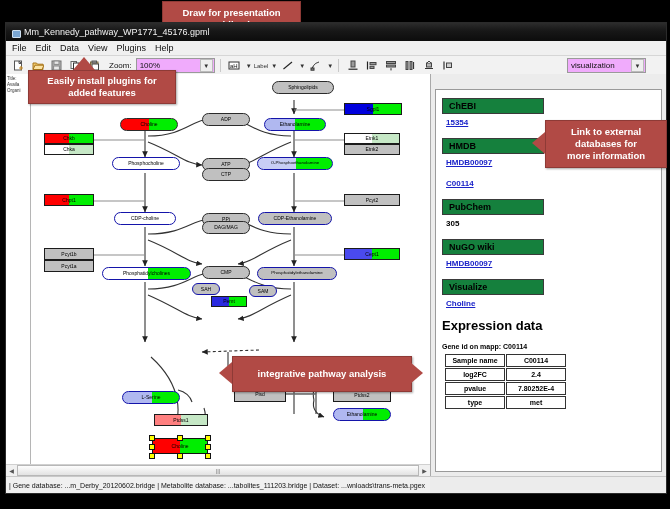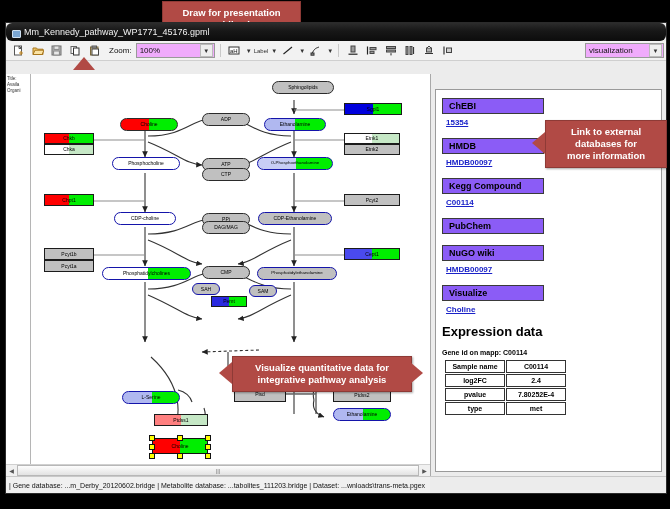--- a/index.html
+++ b/index.html
@@ -10,7 +10,7 @@
   #win{position:absolute;left:5px;top:22px;width:660px;height:470px;background:#ececec;
        border:1px solid #2b2b2b;overflow:hidden;}
   #titlebar{height:18px;background:linear-gradient(180deg,#2c2c2c 0%,#171717 45%,#0c0c0c 100%);
-            display:flex;align-items:center;padding-left:5px;color:#f2f2f2;font-size:9px;border-radius:6px;}
+            display:flex;align-items:center;padding-left:5px;color:#f2f2f2;font-size:9px;}
   #titlebar .tico{width:9px;height:9px;margin-right:4px;position:relative;}
   #titlebar .tico:before{content:"";position:absolute;left:1px;top:2px;width:7px;height:6px;
             background:#7aa6d2;border:1px solid #cfe0f0;border-radius:1px;}

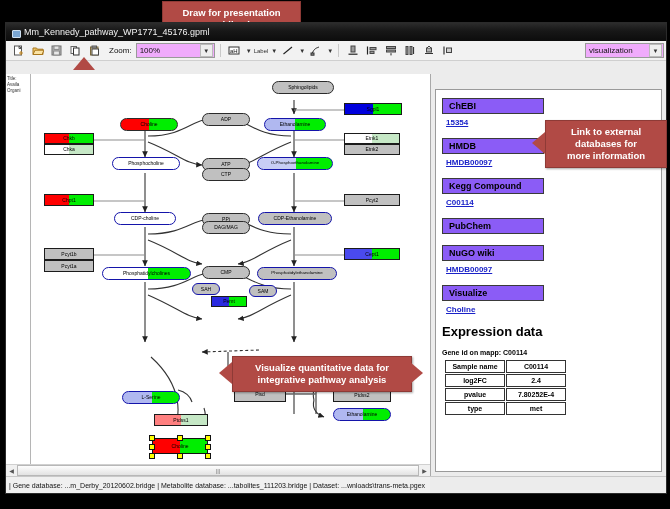--- a/index.html
+++ b/index.html
@@ -110,6 +110,14 @@
       <span>Mm_Kennedy_pathway_WP1771_45176.gpml</span>
     </div>
 
+    <div id="menubar">
+      <span>File</span>
+      <span>Edit</span>
+      <span>Data</span>
+      <span>View</span>
+      <span>Plugins</span>
+      <span>Help</span>
+    </div>
 
     <div id="toolbar">
       <div class="tbtn">

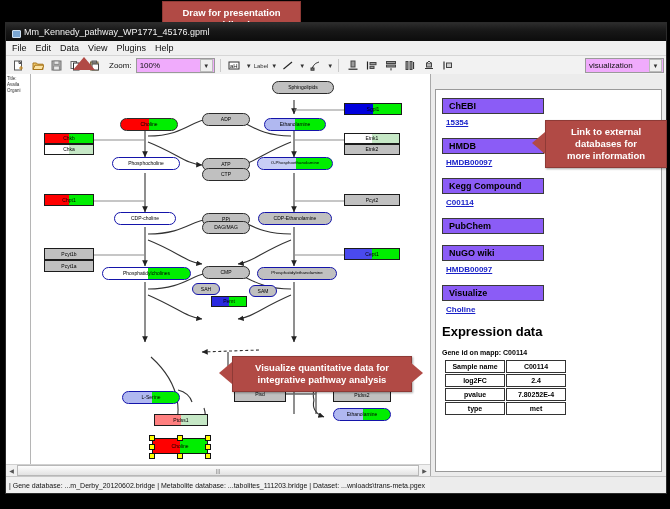--- a/index.html
+++ b/index.html
@@ -227,7 +227,7 @@
       </div>
 
       <div style="flex:1"></div>
-      <div class="combo" style="width:73px;margin-right:2px;">
+      <div class="combo" style="width:73px;margin-right:20px;">
         <span>visualization</span>
         <span class="arw">▼</span>
       </div>

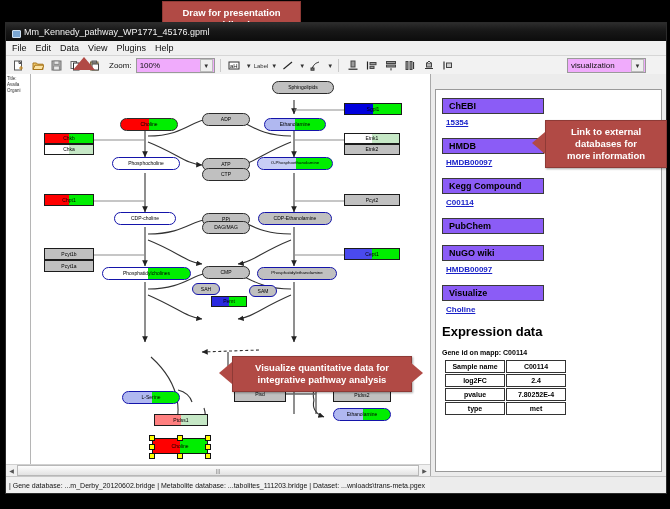--- a/index.html
+++ b/index.html
@@ -519,6 +519,10 @@
     <div id="rstatus"></div>
   </div>
 
+  <div class="callout" style="left:28px;top:70px;width:146px;height:32px;flex-direction:column;">
+    <div>Easily install plugins for</div>
+    <div>added features</div>
+  </div>
   <div class="uptip" style="left:73px;top:57px;"></div>
 
   <div class="callout" style="left:545px;top:120px;width:120px;height:46px;flex-direction:column;">

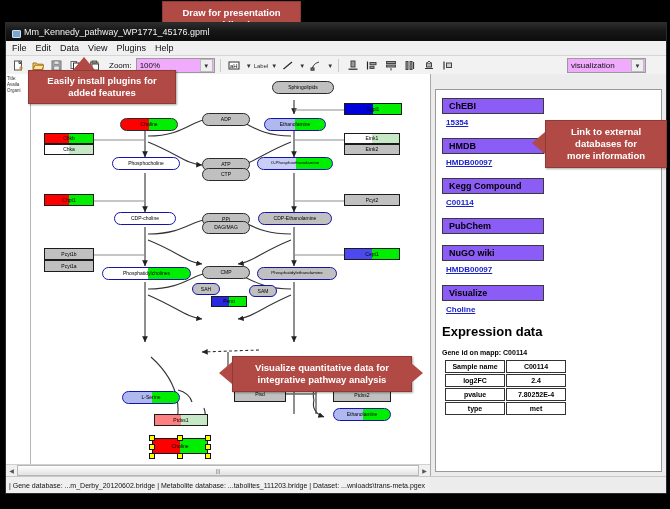--- a/index.html
+++ b/index.html
@@ -56,7 +56,7 @@
   .tab.active{background:#fff;font-weight:bold;height:12px;position:relative;z-index:2;}
   #backpage{position:absolute;left:4px;top:15px;right:4px;bottom:4px;background:#fff;
             border:1px solid #9a9a9a;overflow:hidden;padding:5px 6px;}
-  .bp-head{display:inline-block;border:1px solid #3a3a3a;background:#8b5cf6;font-size:9px;
+  .bp-head{display:inline-block;border:1px solid #3a3a3a;background:#15803d;font-size:9px;
            font-weight:bold;padding:2px 6px;min-width:88px;color:#000;}
   .bp-link{font-size:8px;color:#1a22c8;text-decoration:underline;font-weight:bold;margin:4px 0 0 4px;display:block;}
   .bp-plain{font-size:8px;color:#000;margin:4px 0 0 4px;display:block;font-weight:bold;}

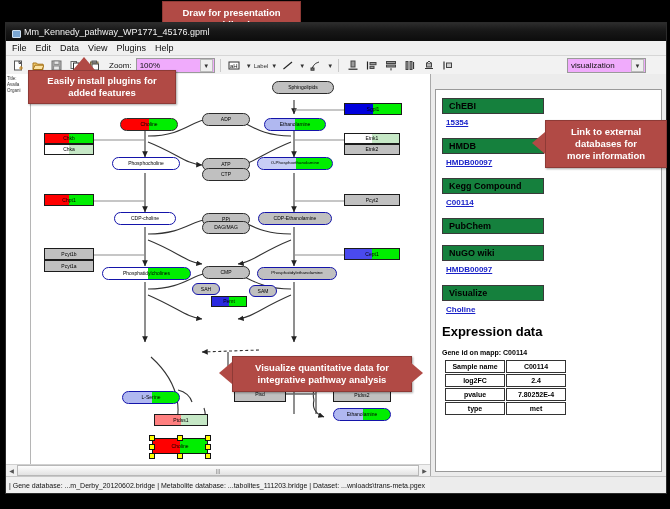--- a/index.html
+++ b/index.html
@@ -472,7 +472,6 @@
           <a class="bp-link" href="#">HMDB00097</a>
           <div class="bp-gap"></div>
 
-          <div class="bp-head">Kegg Compound</div>
           <a class="bp-link" href="#">C00114</a>
           <div class="bp-gap"></div>
 

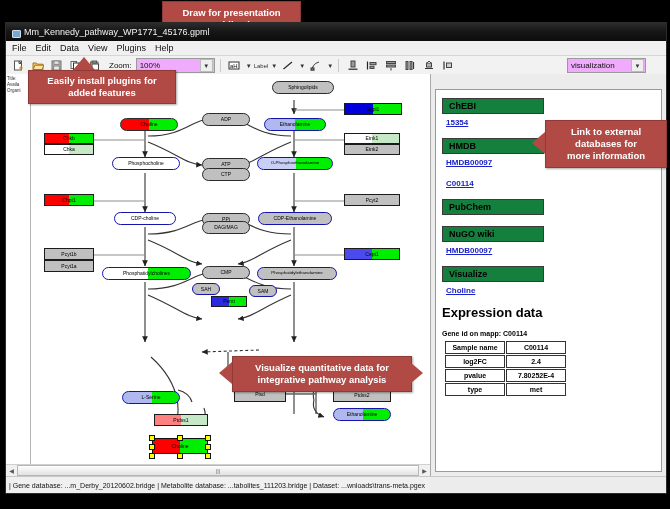--- a/index.html
+++ b/index.html
@@ -476,6 +476,7 @@
           <div class="bp-gap"></div>
 
           <div class="bp-head">PubChem</div>
+          <span class="bp-plain">305</span>
           <div class="bp-gap"></div>
 
           <div class="bp-head">NuGO wiki</div>

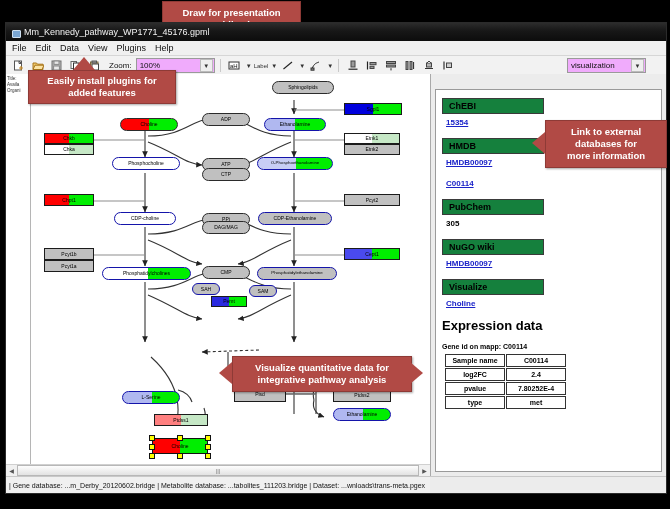--- a/index.html
+++ b/index.html
@@ -533,7 +533,6 @@
   <div class="lefttip" style="left:532px;top:132px;"></div>
 
   <div class="callout" style="left:232px;top:356px;width:178px;height:34px;flex-direction:column;">
-    <div>Visualize quantitative data  for</div>
     <div>integrative pathway analysis</div>
   </div>
   <div style="position:absolute;left:219px;top:362px;width:0;height:0;

